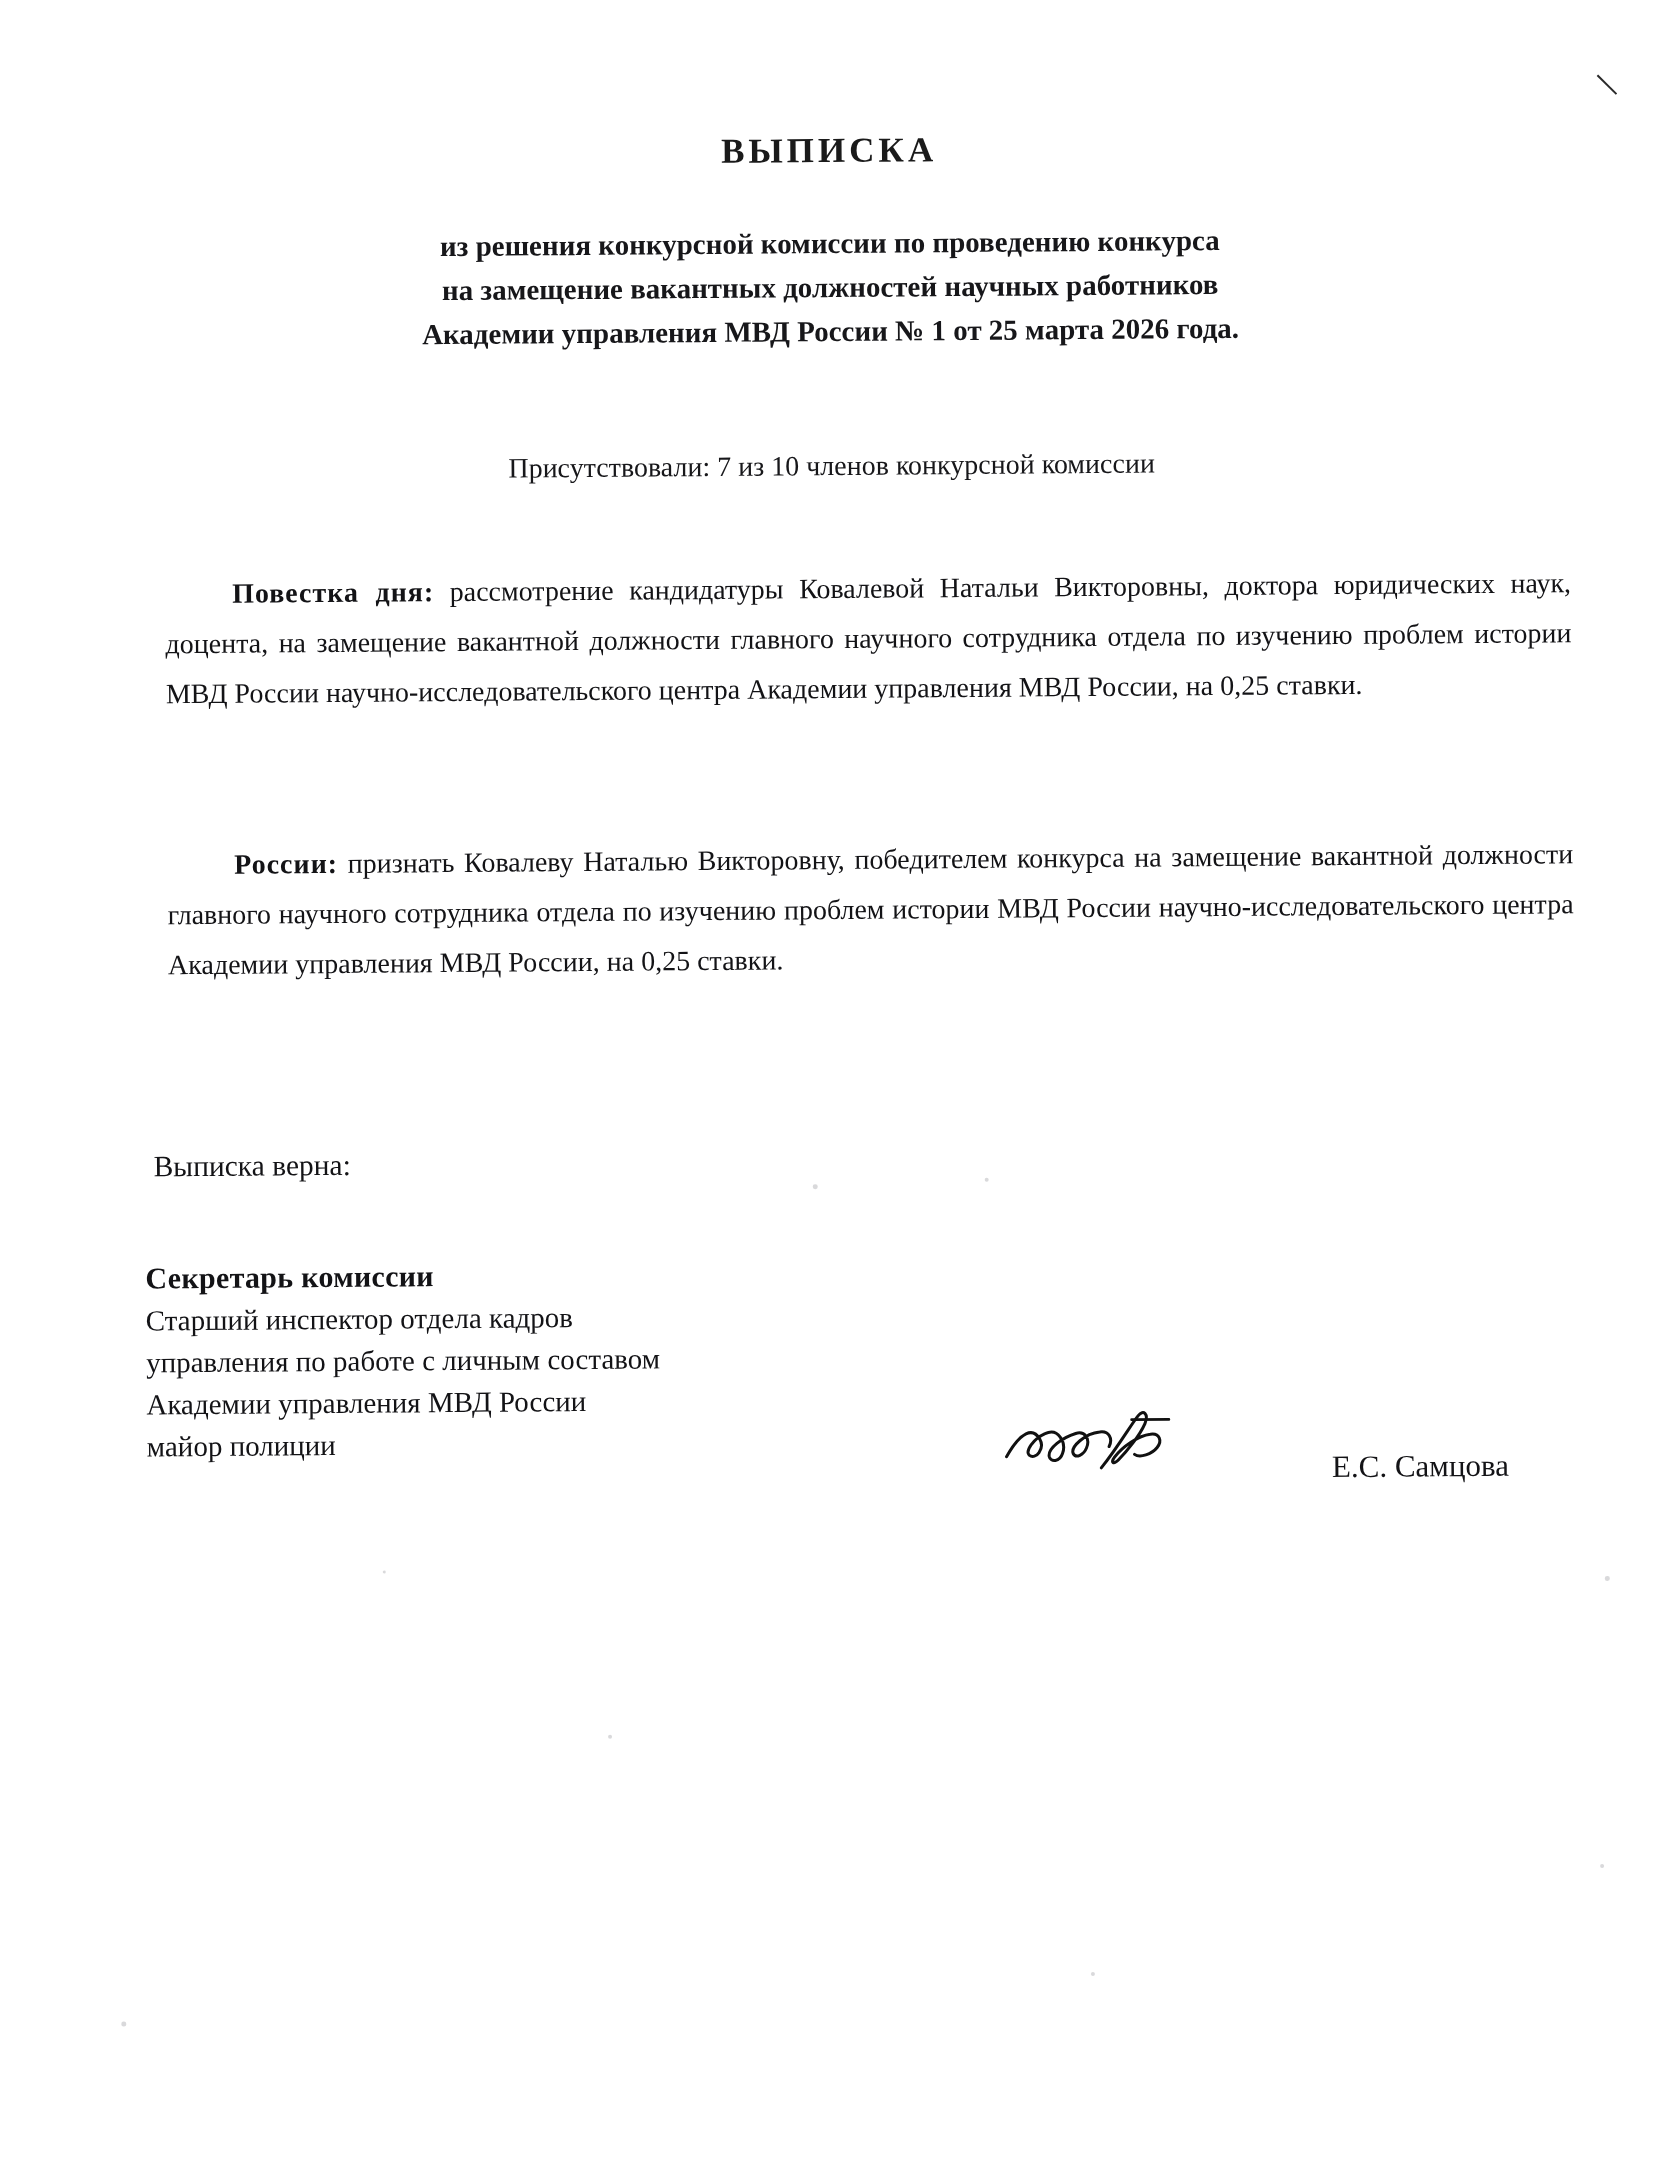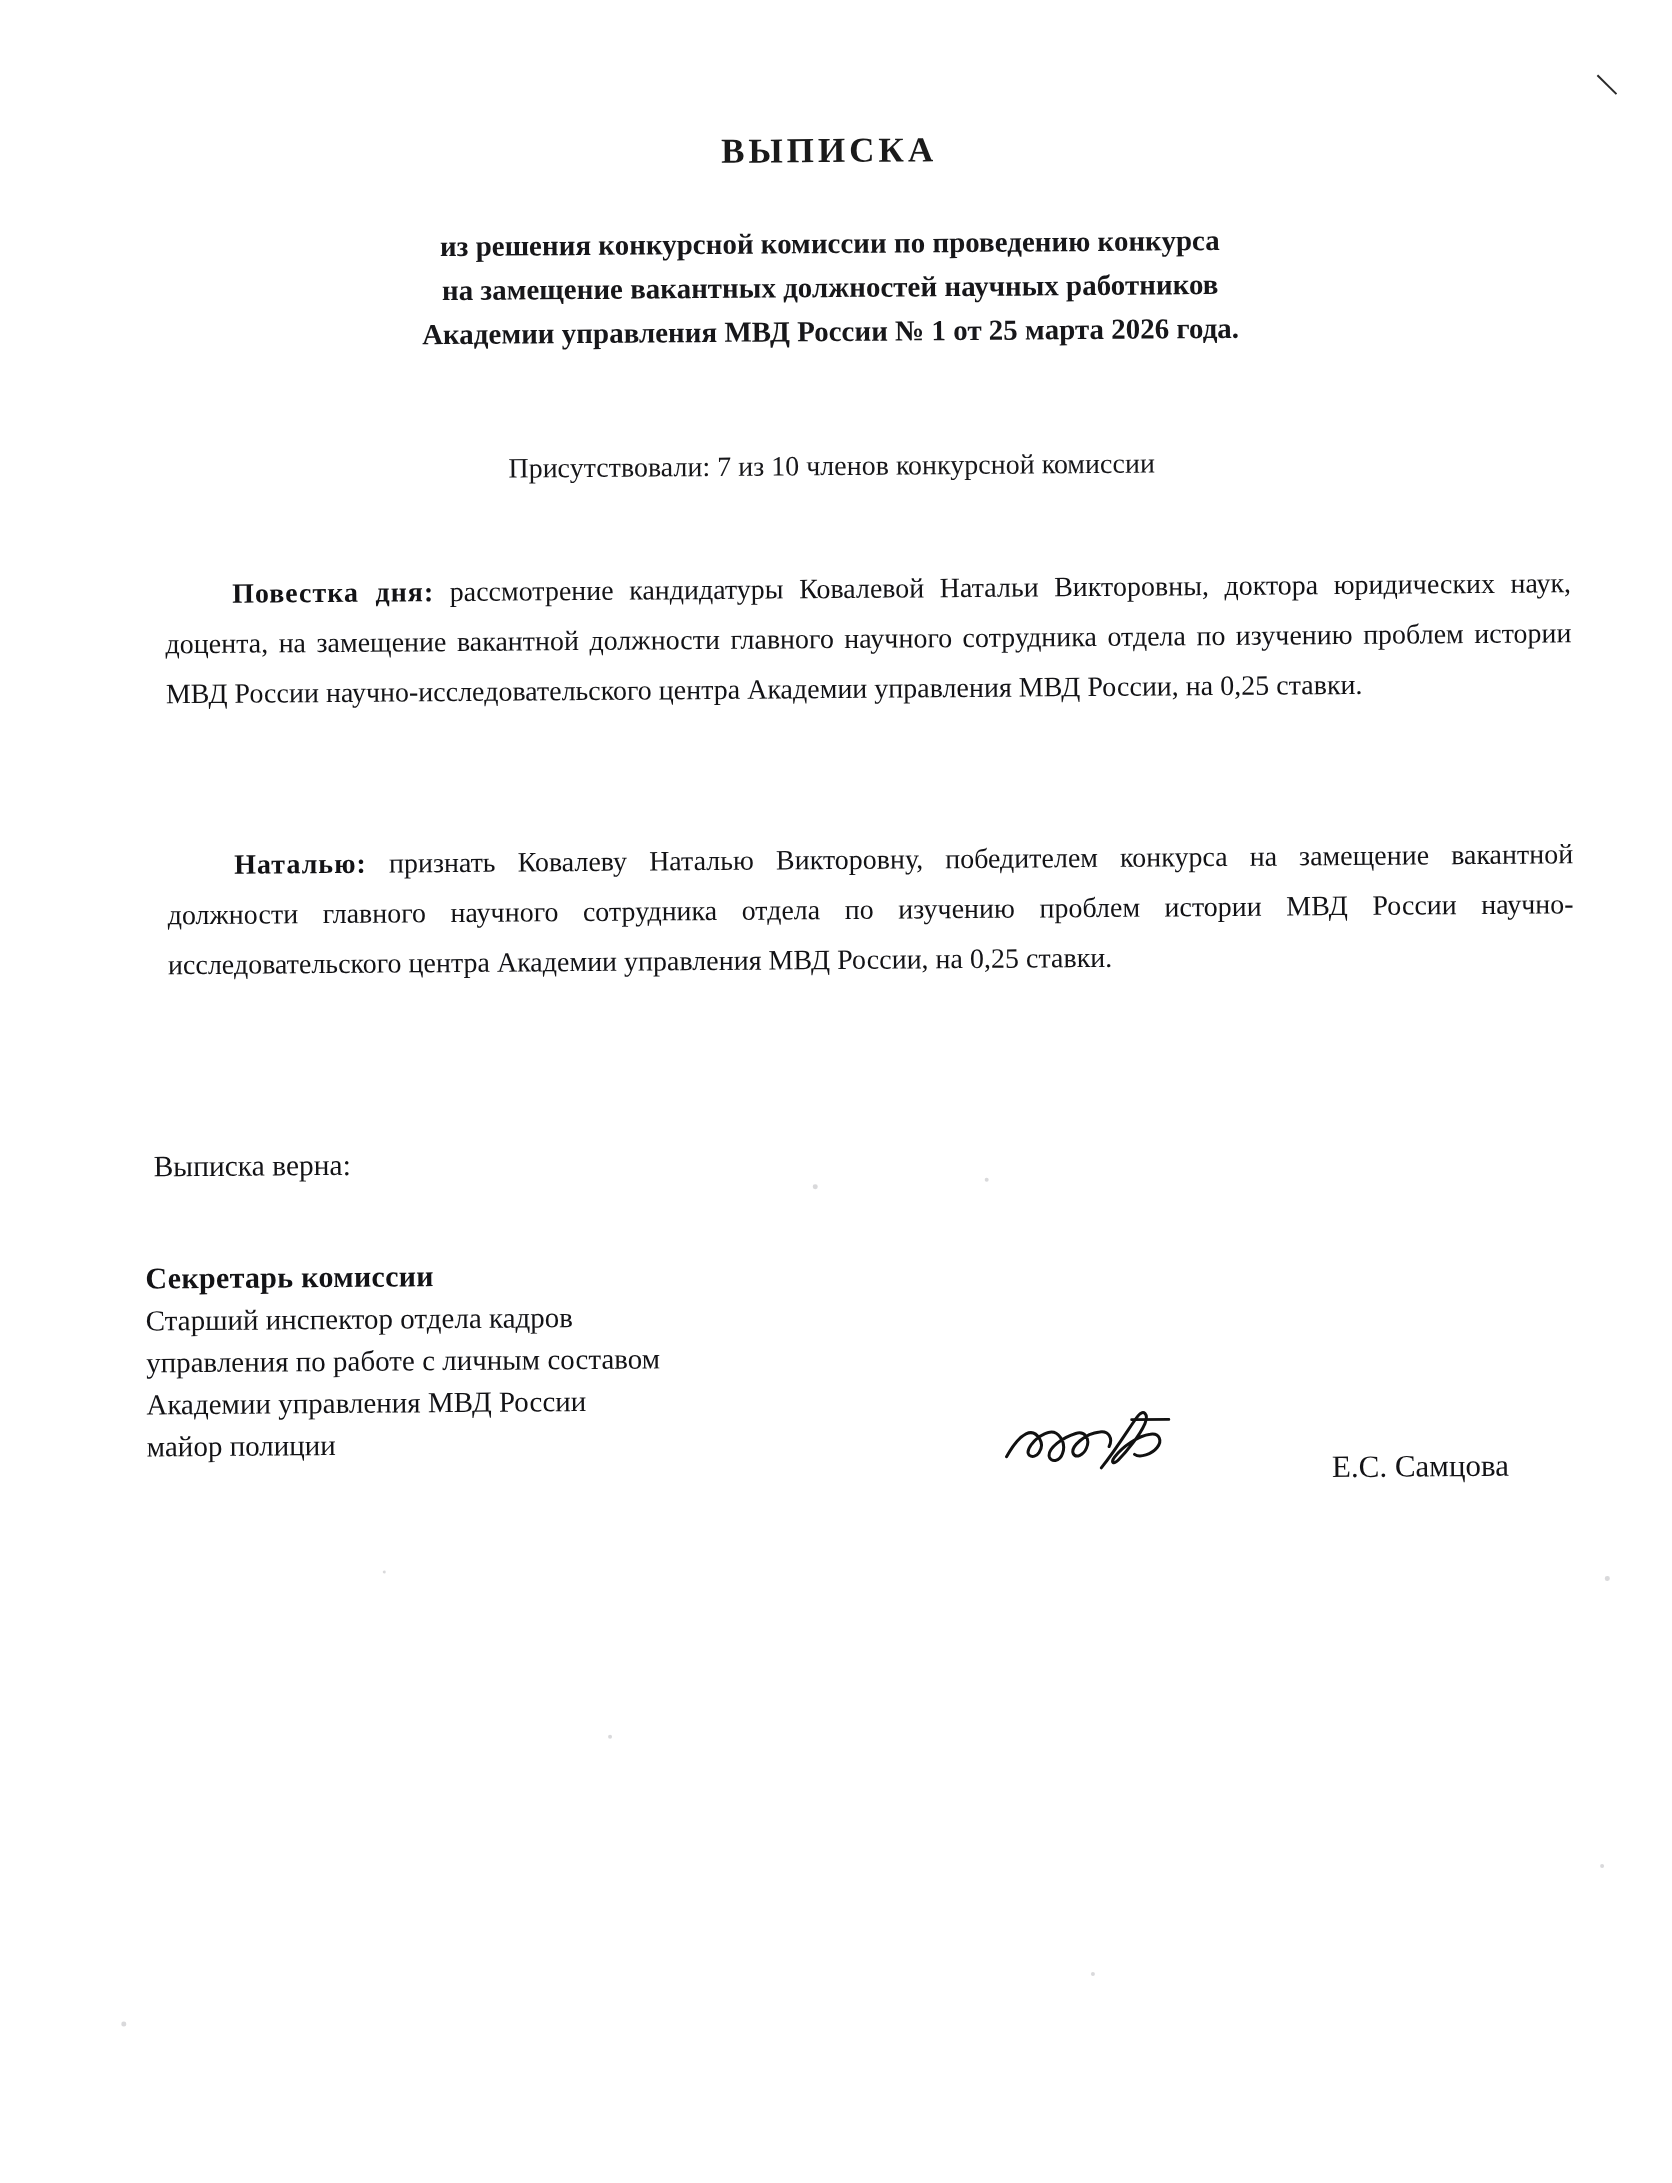--- a/index.html
+++ b/index.html
@@ -173,7 +173,7 @@
     </p>
 
     <p class="para decision">
-      <b>Наталью:</b><span> признать Ковалеву Наталью Викторовну, победителем конкурса на замещение вакантной должности главного научного сотрудника отдела по изучению проблем истории МВД России научно-исследовательского центра Академии управления МВД России, на 0,25 ставки.</span>
+      <b>России:</b><span> признать Ковалеву Наталью Викторовну, победителем конкурса на замещение вакантной должности главного научного сотрудника отдела по изучению проблем истории МВД России научно-исследовательского центра Академии управления МВД России, на 0,25 ставки.</span>
     </p>
 
     <div class="copy-true">Выписка верна:</div>

